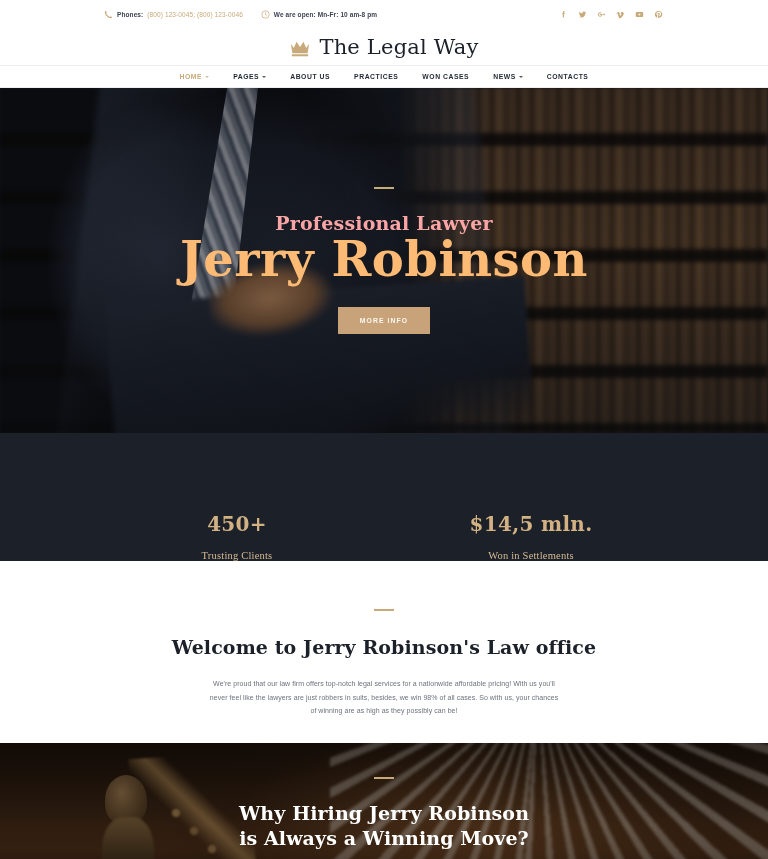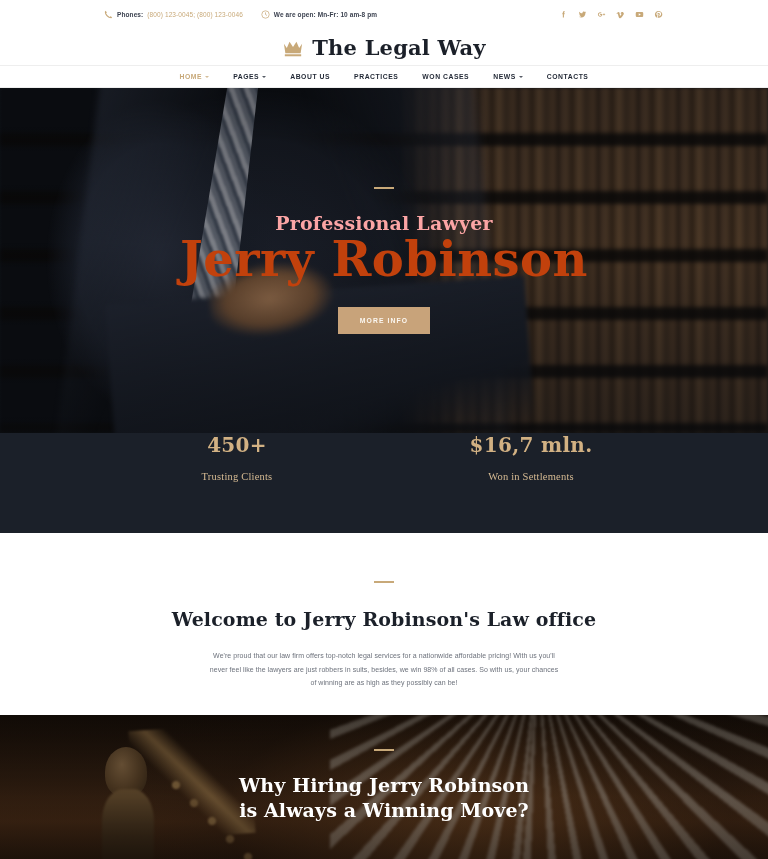--- a/index.html
+++ b/index.html
@@ -47,7 +47,7 @@
   .crown svg { display: block; width: 22px; height: 20px; fill: currentColor; }
   .logo-text {
     font-family: "DejaVu Serif", "Liberation Serif", serif;
-    font-size: 21px; font-weight: 700; color: #1b2029; letter-spacing: .2px;
+    font-size: 21px; font-weight: 400; color: #1b2029; letter-spacing: .2px;
   }
 
   

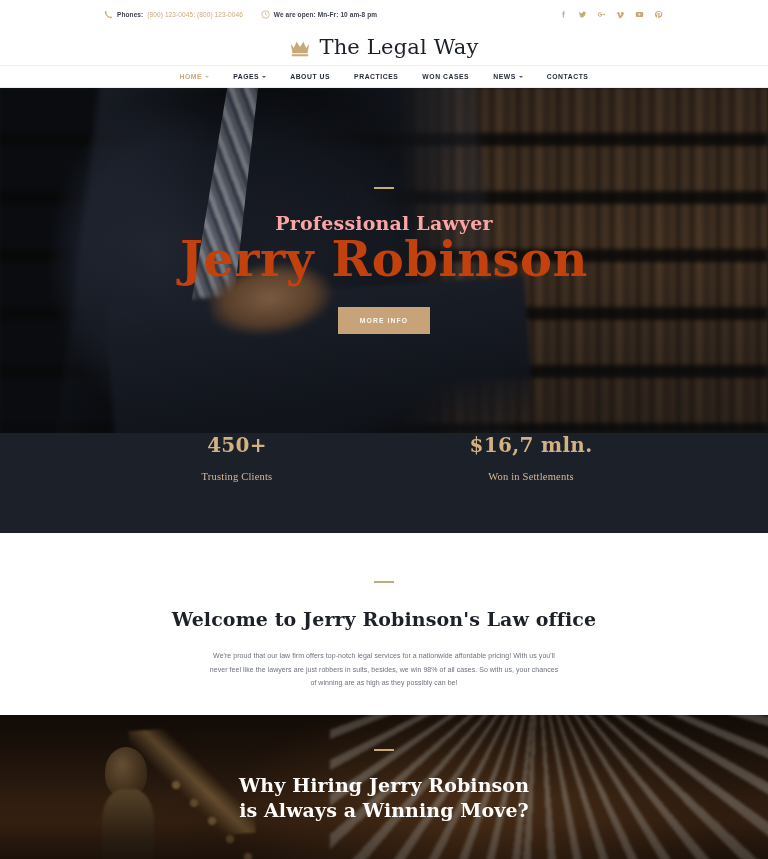--- a/index.html
+++ b/index.html
@@ -148,7 +148,7 @@
   }
   .hero-title {
     font-family: "DejaVu Serif", "Liberation Serif", serif;
-    font-size: 48px; font-weight: 700; color: #c2410c; letter-spacing: .5px;
+    font-size: 48px; font-weight: 700; color: #fdba74; letter-spacing: .5px;
     line-height: 1.05; margin-bottom: 22px; text-align: center;
   }
   .btn-more {

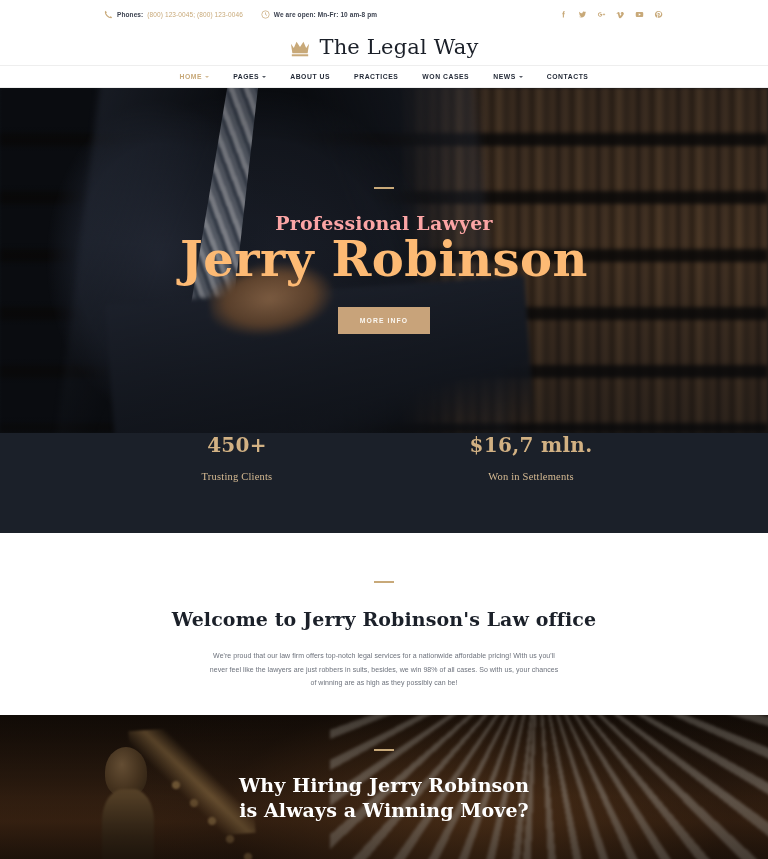--- a/index.html
+++ b/index.html
@@ -159,8 +159,8 @@
 
   
   .stats {
-    height: 100px; background: #1b2029;
-    display: flex; align-items: flex-start; padding: 0 90px;
+    height: 128px; background: #1b2029;
+    display: flex; align-items: flex-end; padding: 0 90px;
   }
   .stat { flex: 1; text-align: center; }
   .stat-num {

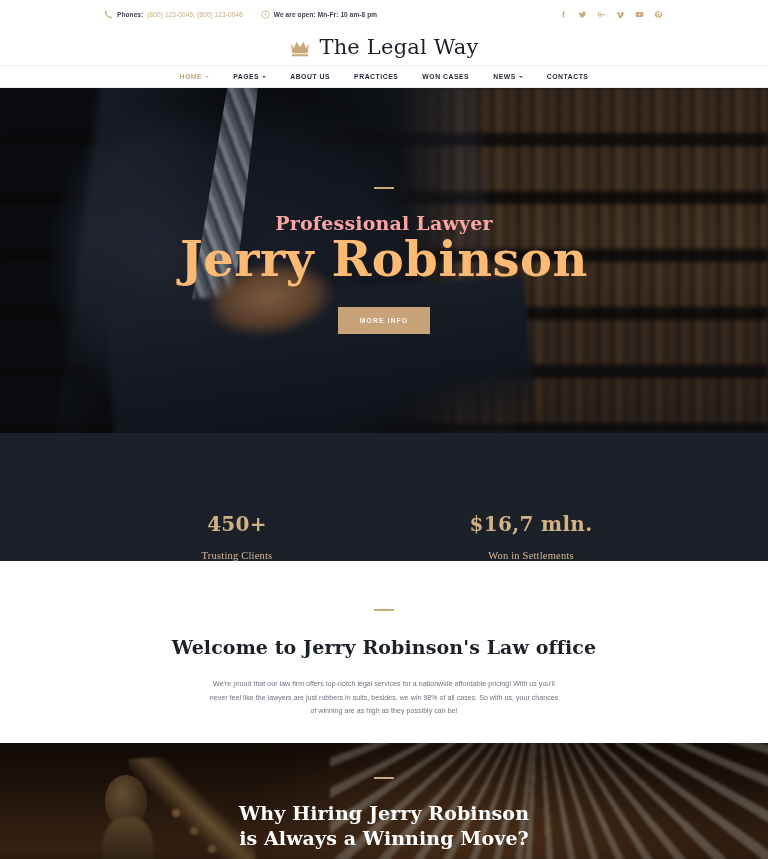--- a/index.html
+++ b/index.html
@@ -373,7 +373,7 @@
     <div class="stat-lbl">Trusting Clients</div>
   </div>
   <div class="stat">
-    <div class="stat-num">$16,7 mln.</div>
+    <div class="stat-num">$14,5 mln.</div>
     <div class="stat-lbl">Won in Settlements</div>
   </div>
 </section>

